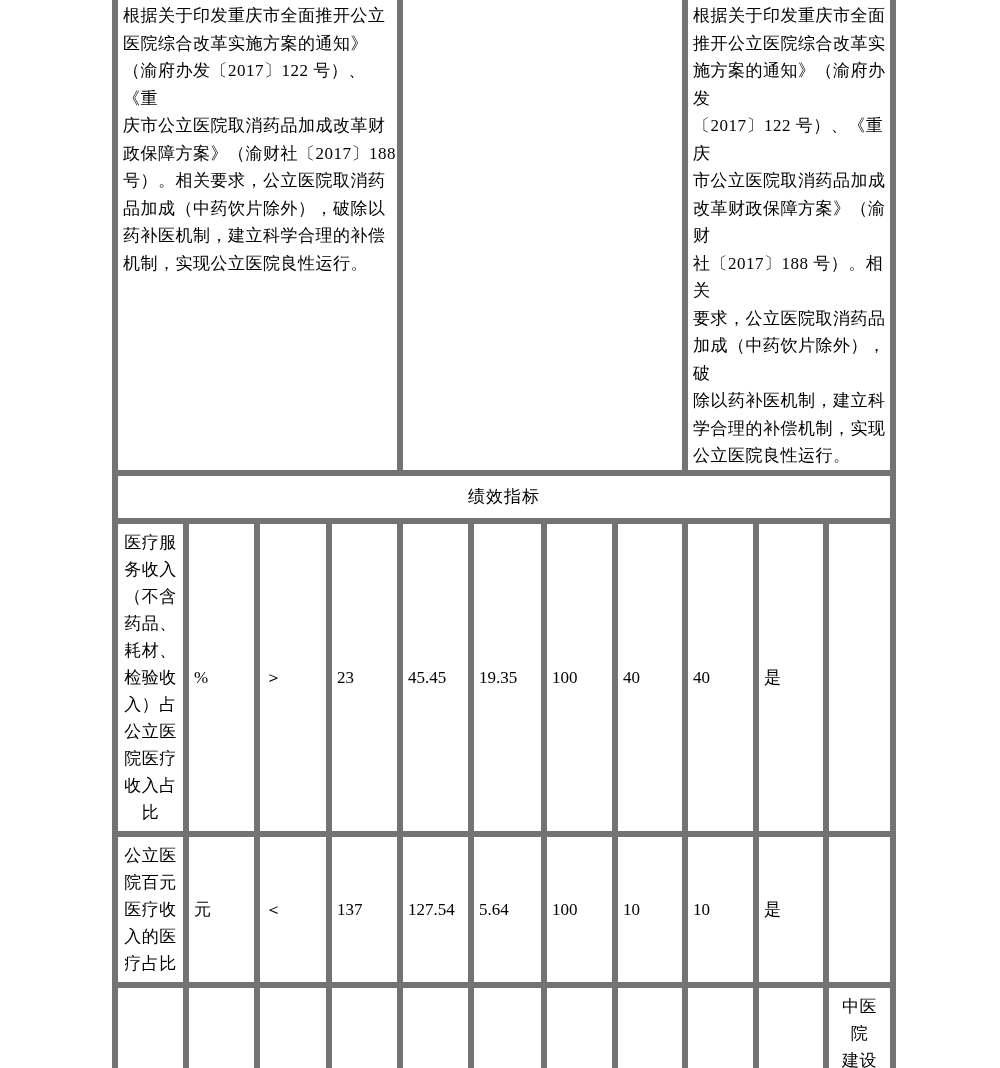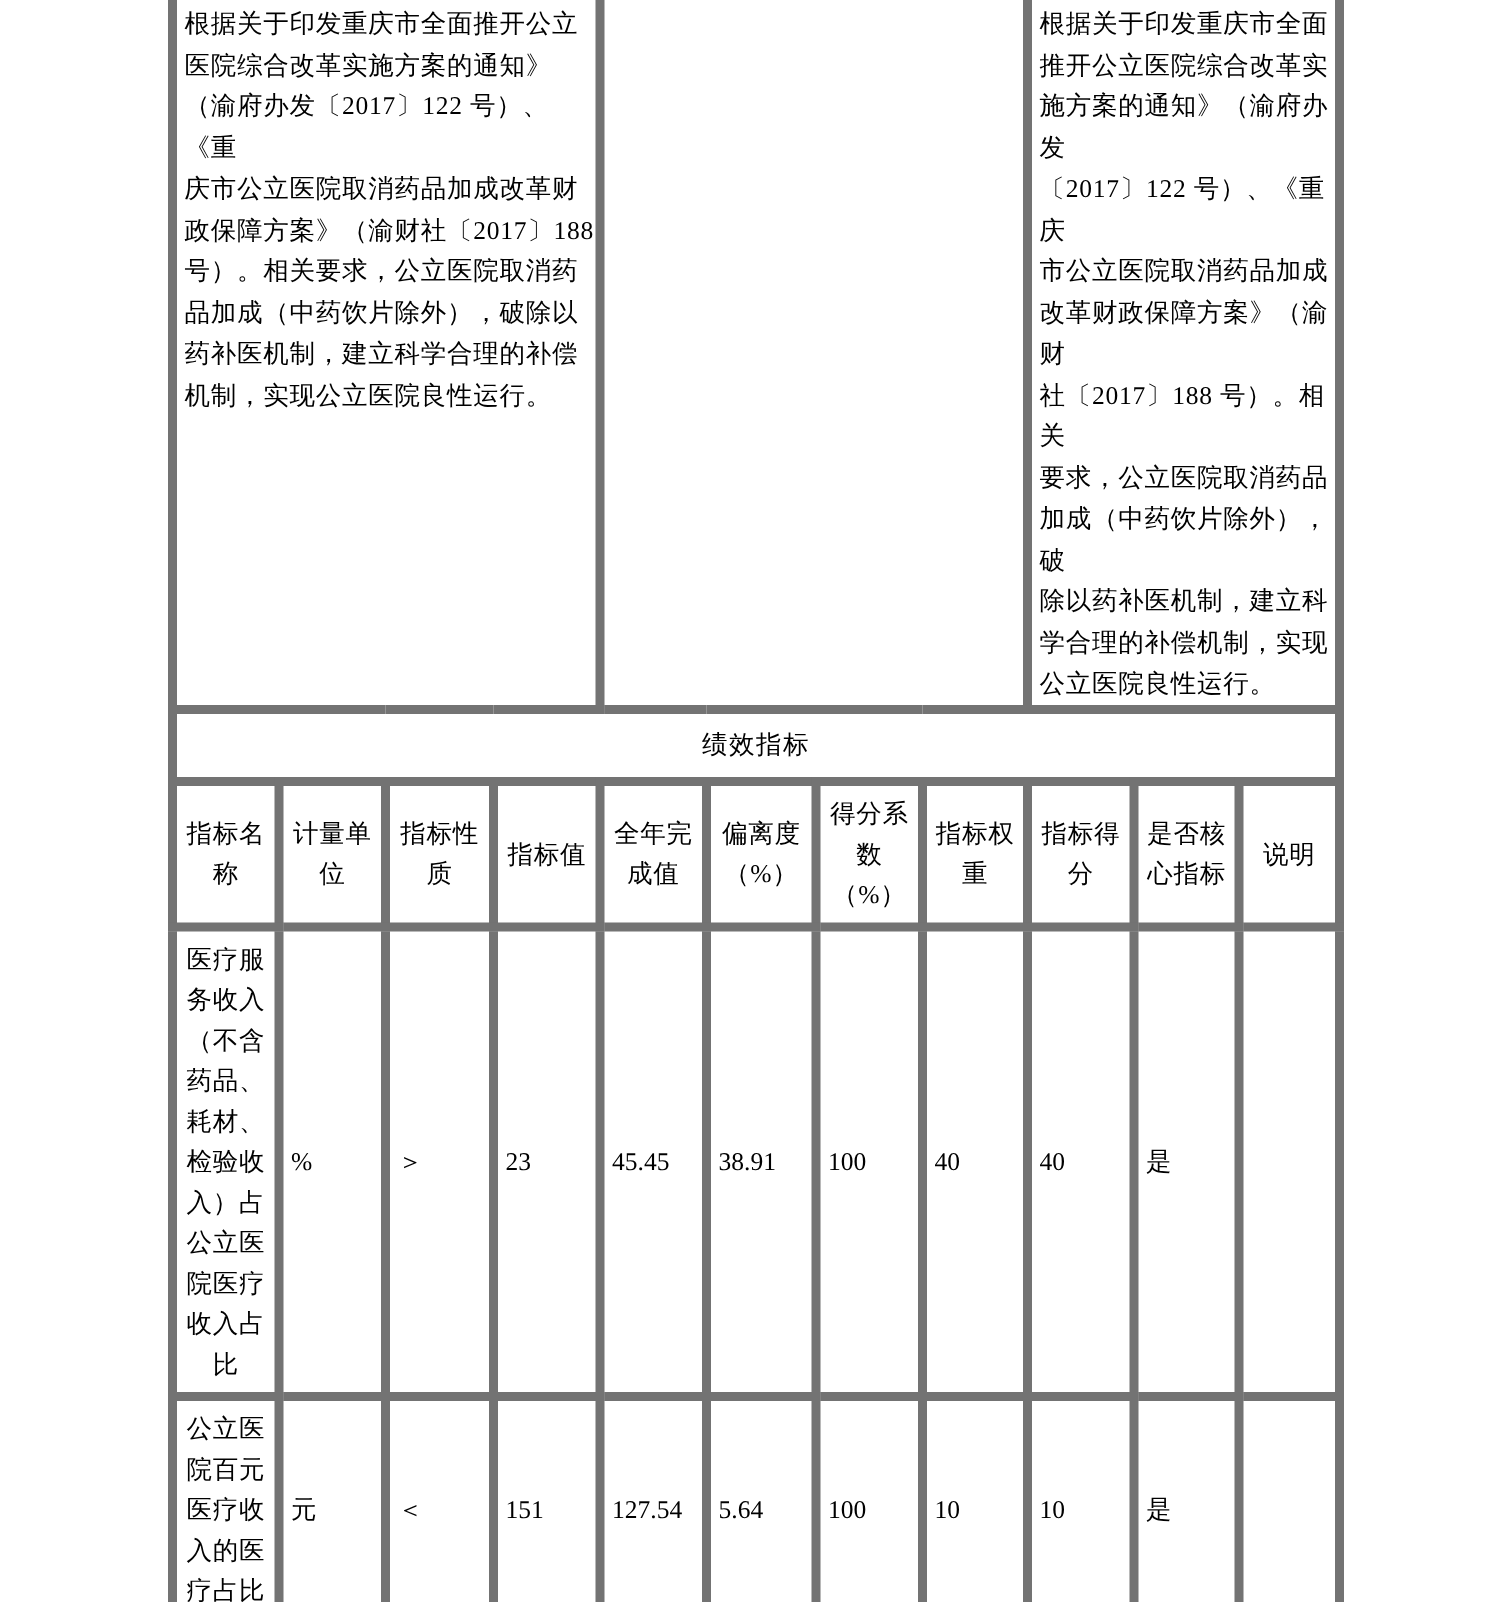--- a/index.html
+++ b/index.html
@@ -121,29 +121,6 @@
       <td colspan="11">绩效指标</td>
     </tr>
 
-    <tr class="row-head">
-      <td>指标名
-称</td>
-      <td>计量单
-位</td>
-      <td>指标性
-质</td>
-      <td>指标值</td>
-      <td>全年完
-成值</td>
-      <td>偏离度
-（%）</td>
-      <td>得分系
-数
-（%）</td>
-      <td>指标权
-重</td>
-      <td>指标得
-分</td>
-      <td>是否核
-心指标</td>
-      <td>说明</td>
-    </tr>
 
     <tr class="row-d1">
       <td class="name">医疗服

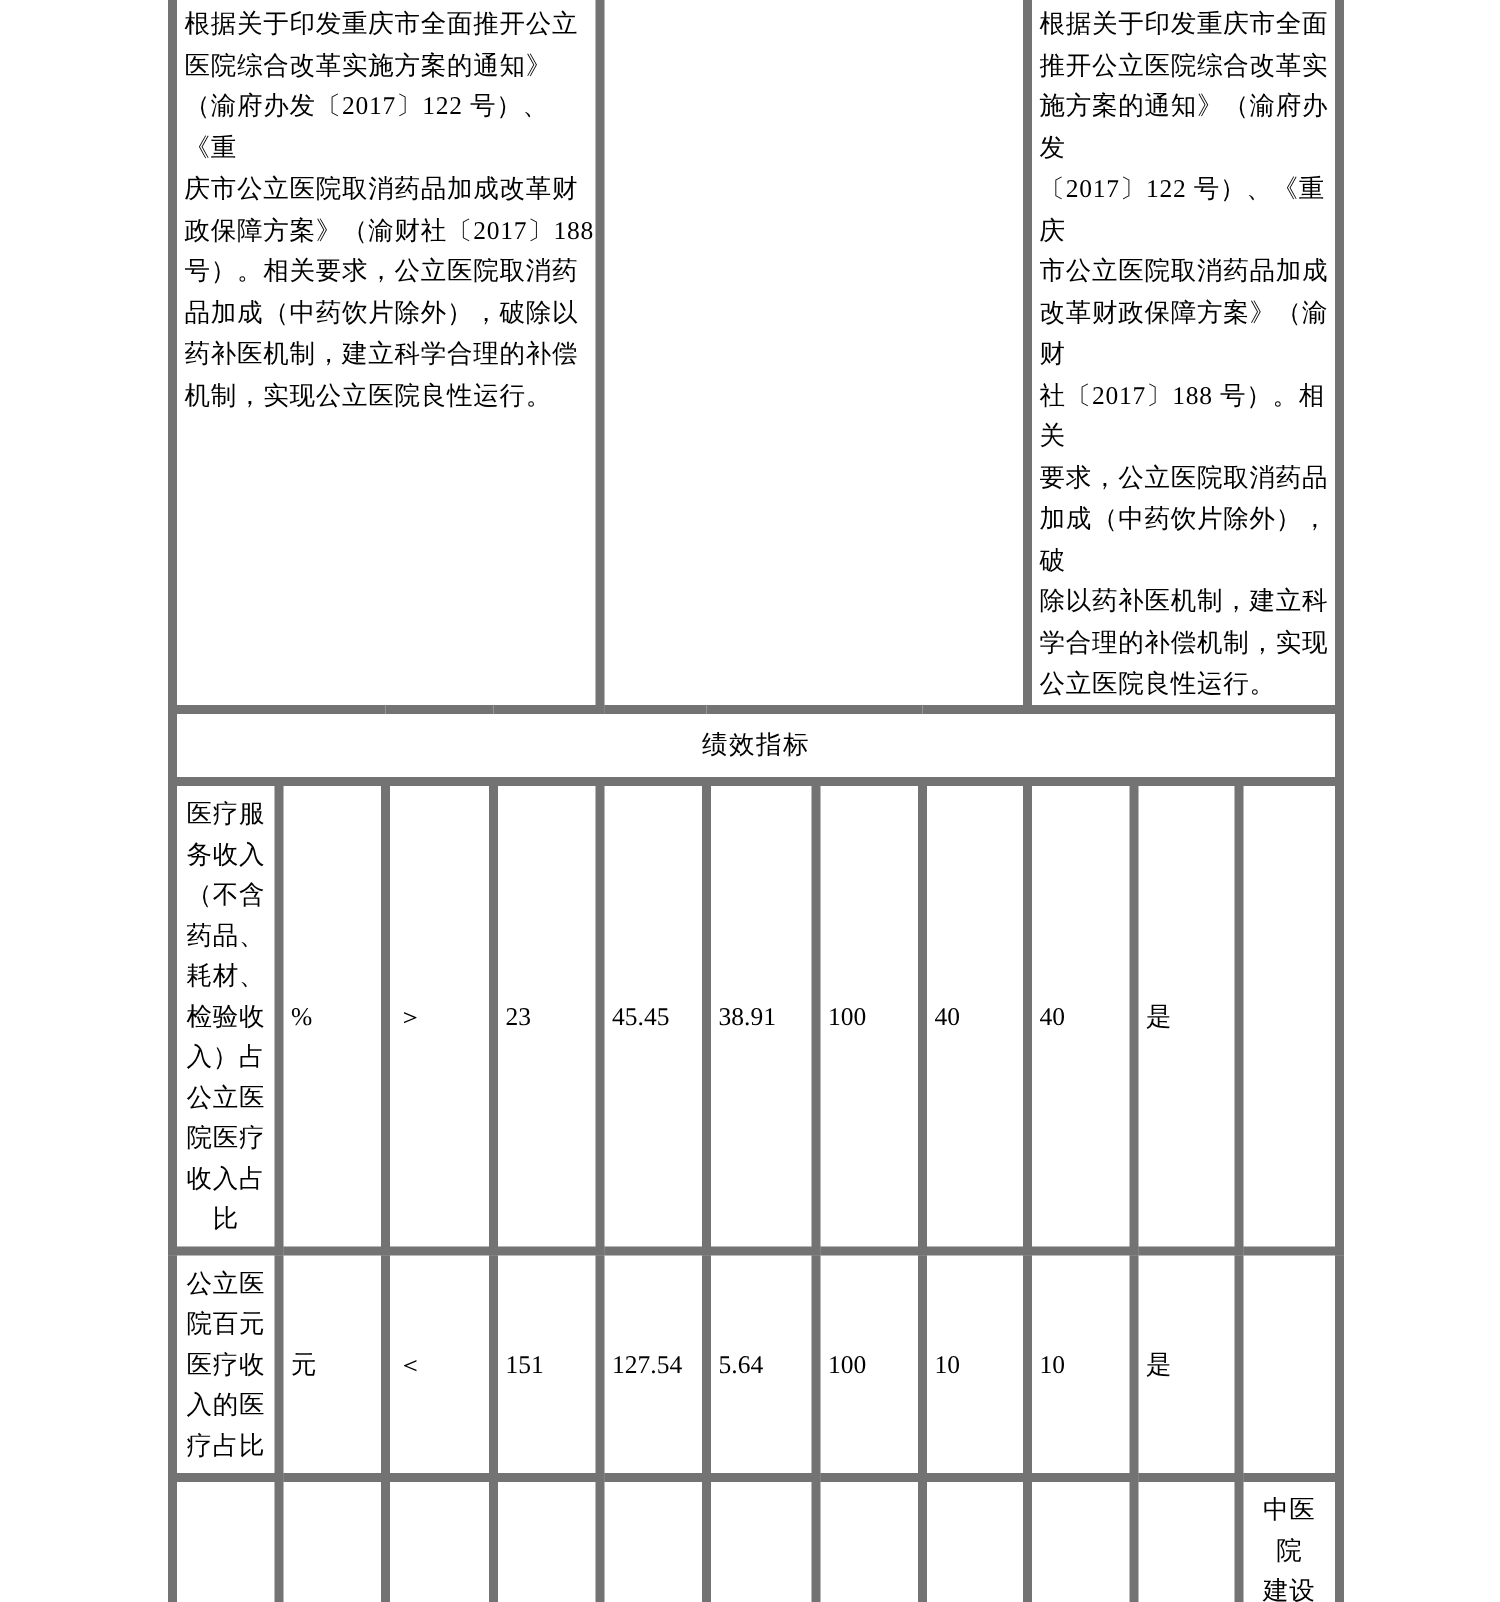--- a/index.html
+++ b/index.html
@@ -138,7 +138,7 @@
       <td class="plain">＞</td>
       <td class="num">23</td>
       <td class="num">45.45</td>
-      <td class="num">38.91</td>
+      <td class="num">19.35</td>
       <td class="num">100</td>
       <td class="num">40</td>
       <td class="num">40</td>

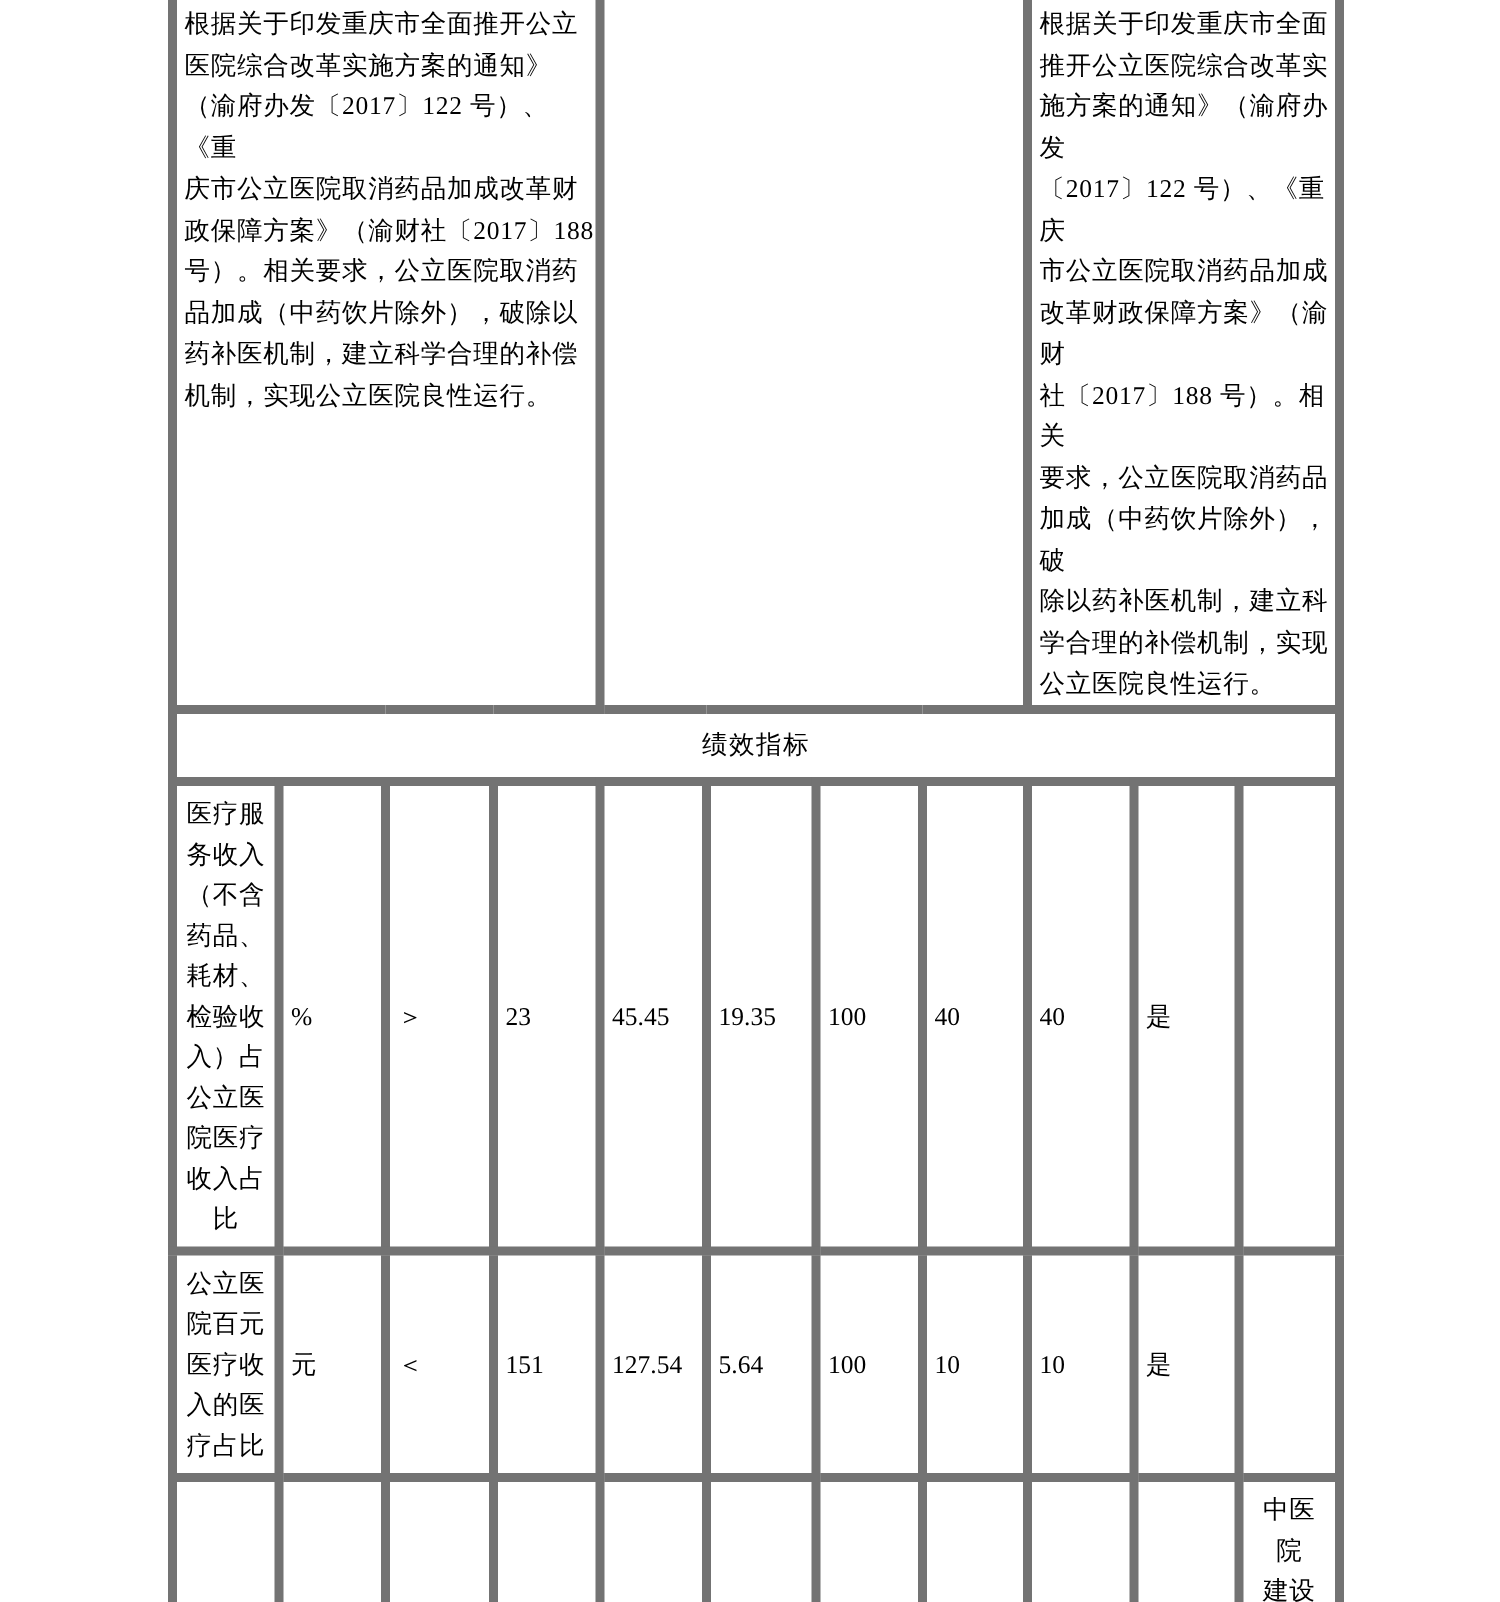--- a/index.html
+++ b/index.html
@@ -154,7 +154,7 @@
 疗占比</td>
       <td class="plain">元</td>
       <td class="plain">＜</td>
-      <td class="num">151</td>
+      <td class="num">137</td>
       <td class="num">127.54</td>
       <td class="num">5.64</td>
       <td class="num">100</td>

